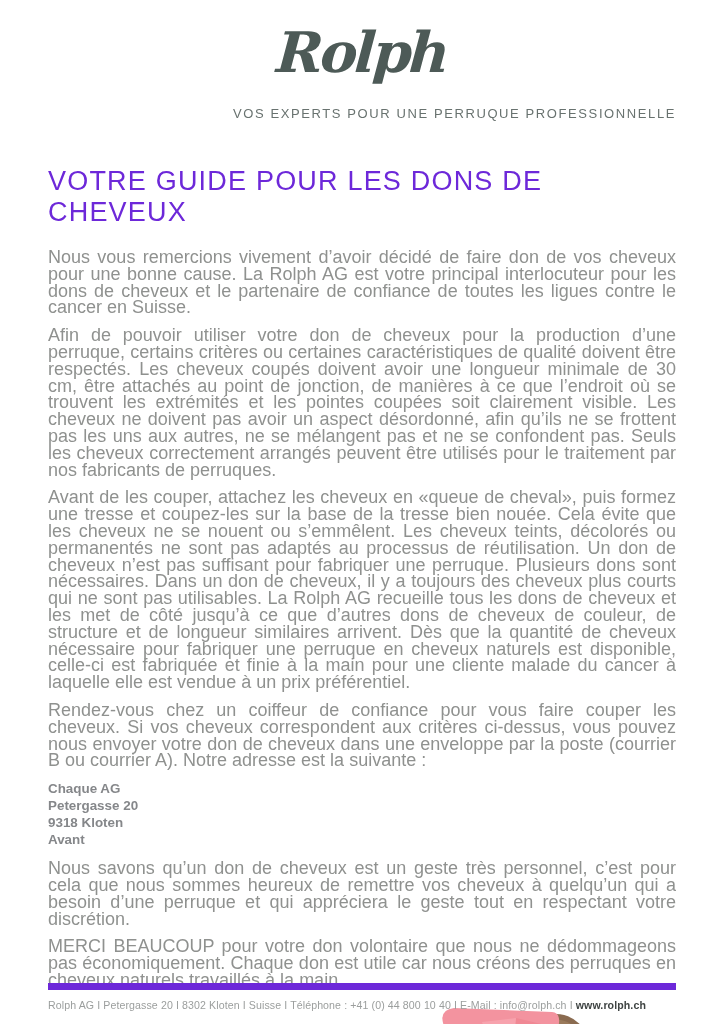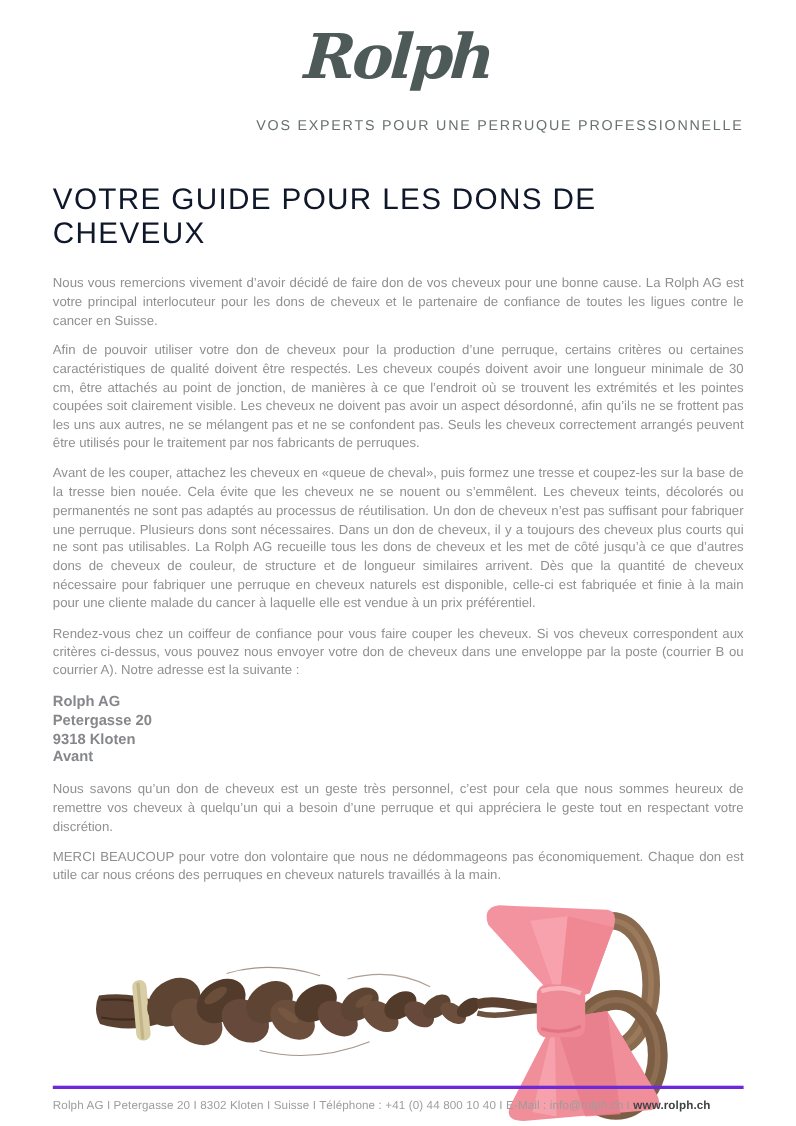--- a/index.html
+++ b/index.html
@@ -37,7 +37,7 @@
     font-size: 27px;
     font-weight: normal;
     letter-spacing: 1.2px;
-    color: #0f172a;
+    color: #6d28d9;
     margin: 45px 0 0 0;
   }
   .body-copy p {

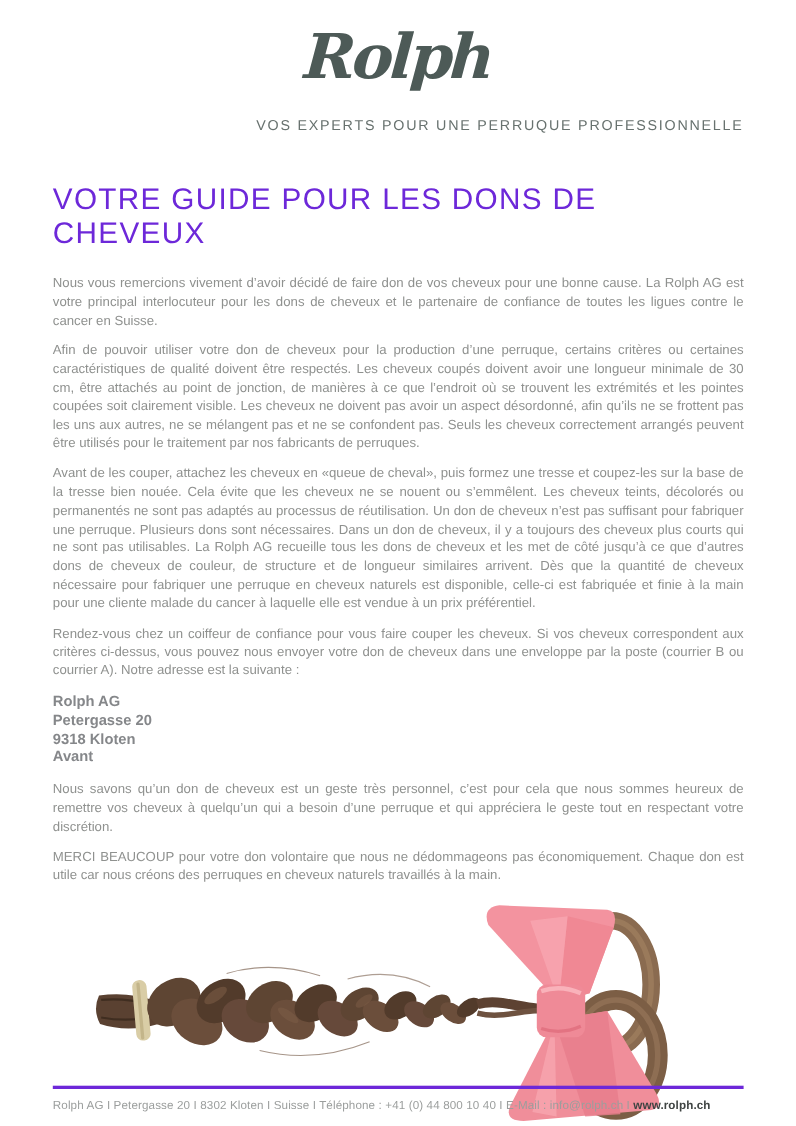--- a/index.html
+++ b/index.html
@@ -41,7 +41,7 @@
     margin: 45px 0 0 0;
   }
   .body-copy p {
-    font-size: 12px;
+    font-size: 18px;
     line-height: 16.8px;
     color: #8f918f;
     text-align: justify;

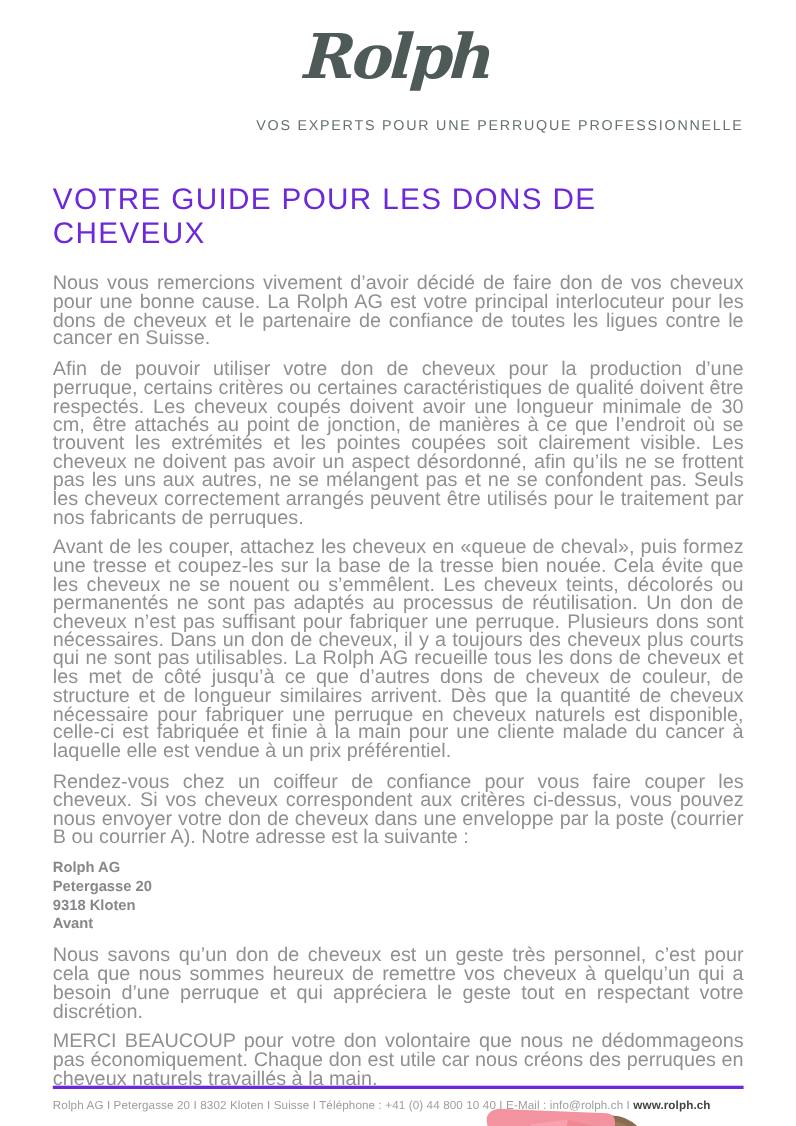--- a/index.html
+++ b/index.html
@@ -91,7 +91,7 @@
       <p>Rendez-vous chez un coiffeur de confiance pour vous faire couper les cheveux. Si vos cheveux correspondent aux critères ci-dessus, vous pouvez nous envoyer votre don de cheveux dans une enveloppe par la poste (courrier B ou courrier A). Notre adresse est la suivante :</p>
 
       <div class="address-block">
-        <div>Rolph AG</div>
+        <div>Chaque AG</div>
         <div>Petergasse 20</div>
         <div>9318 Kloten</div>
         <div>Avant</div>

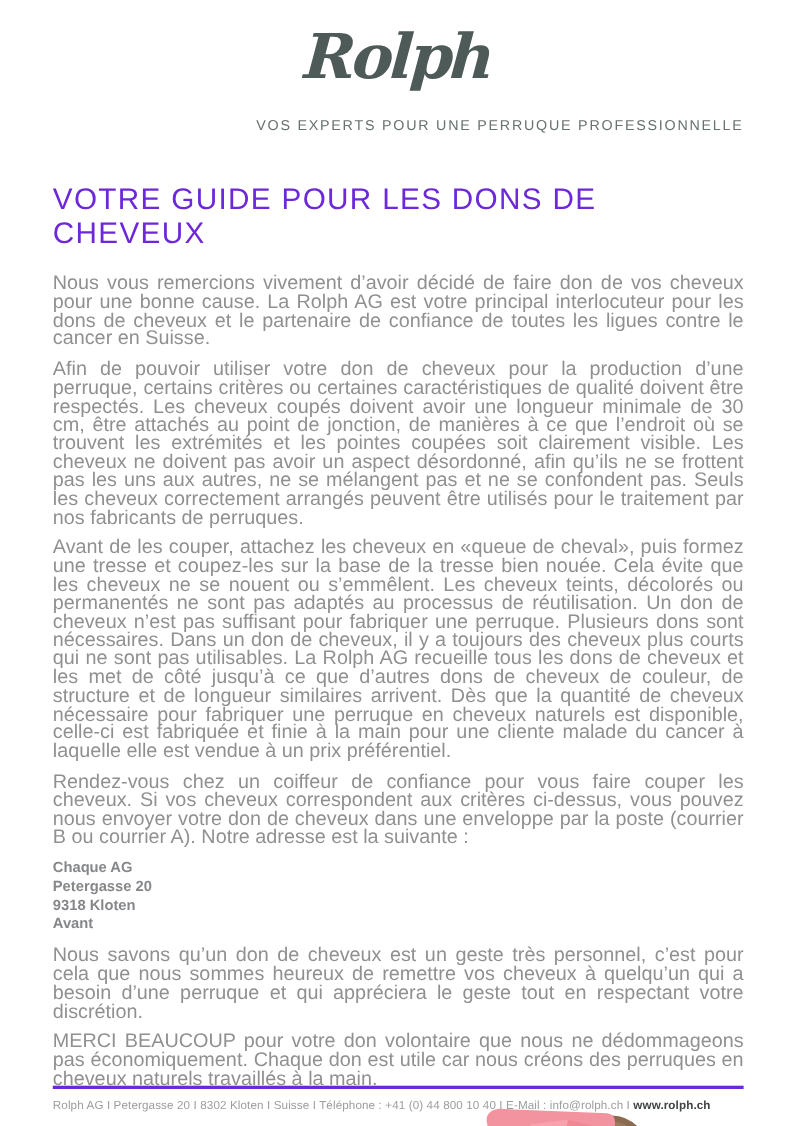--- a/index.html
+++ b/index.html
@@ -61,7 +61,7 @@
     left: 48px;
     right: 48px;
     bottom: 13px;
-    border-top: 3px solid #6d28d9;
+    border-top: 7px solid #6d28d9;
     padding-top: 9px;
     font-size: 10.6px;
     letter-spacing: 0.1px;

